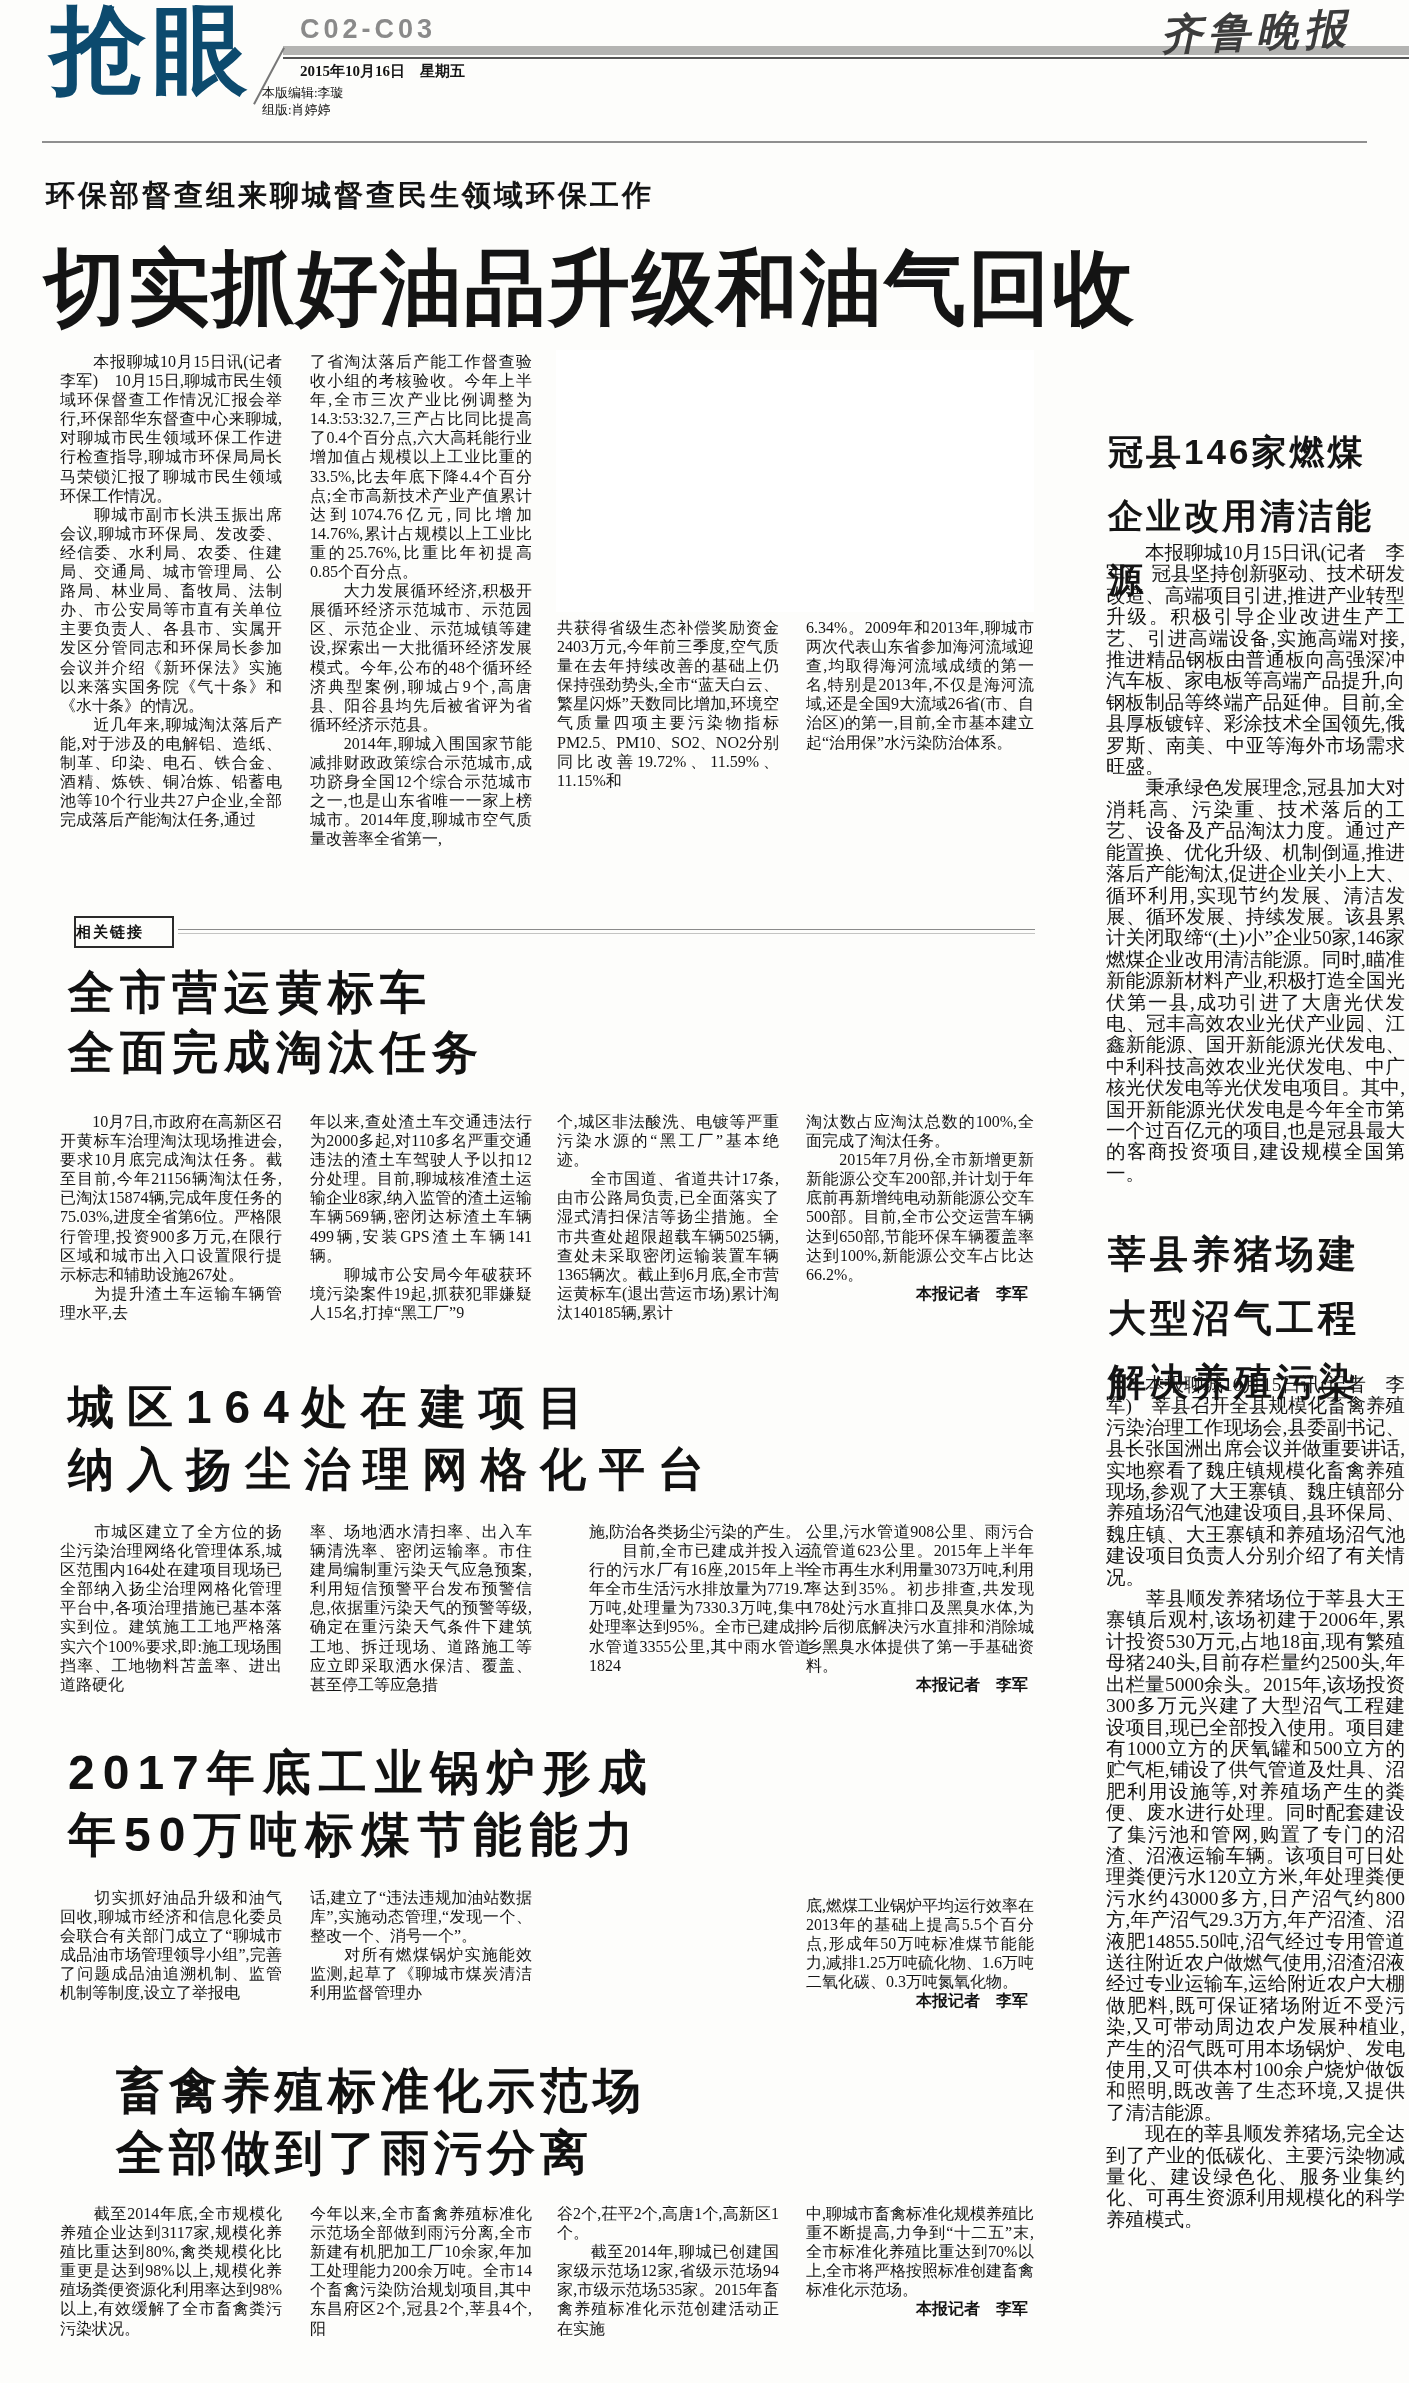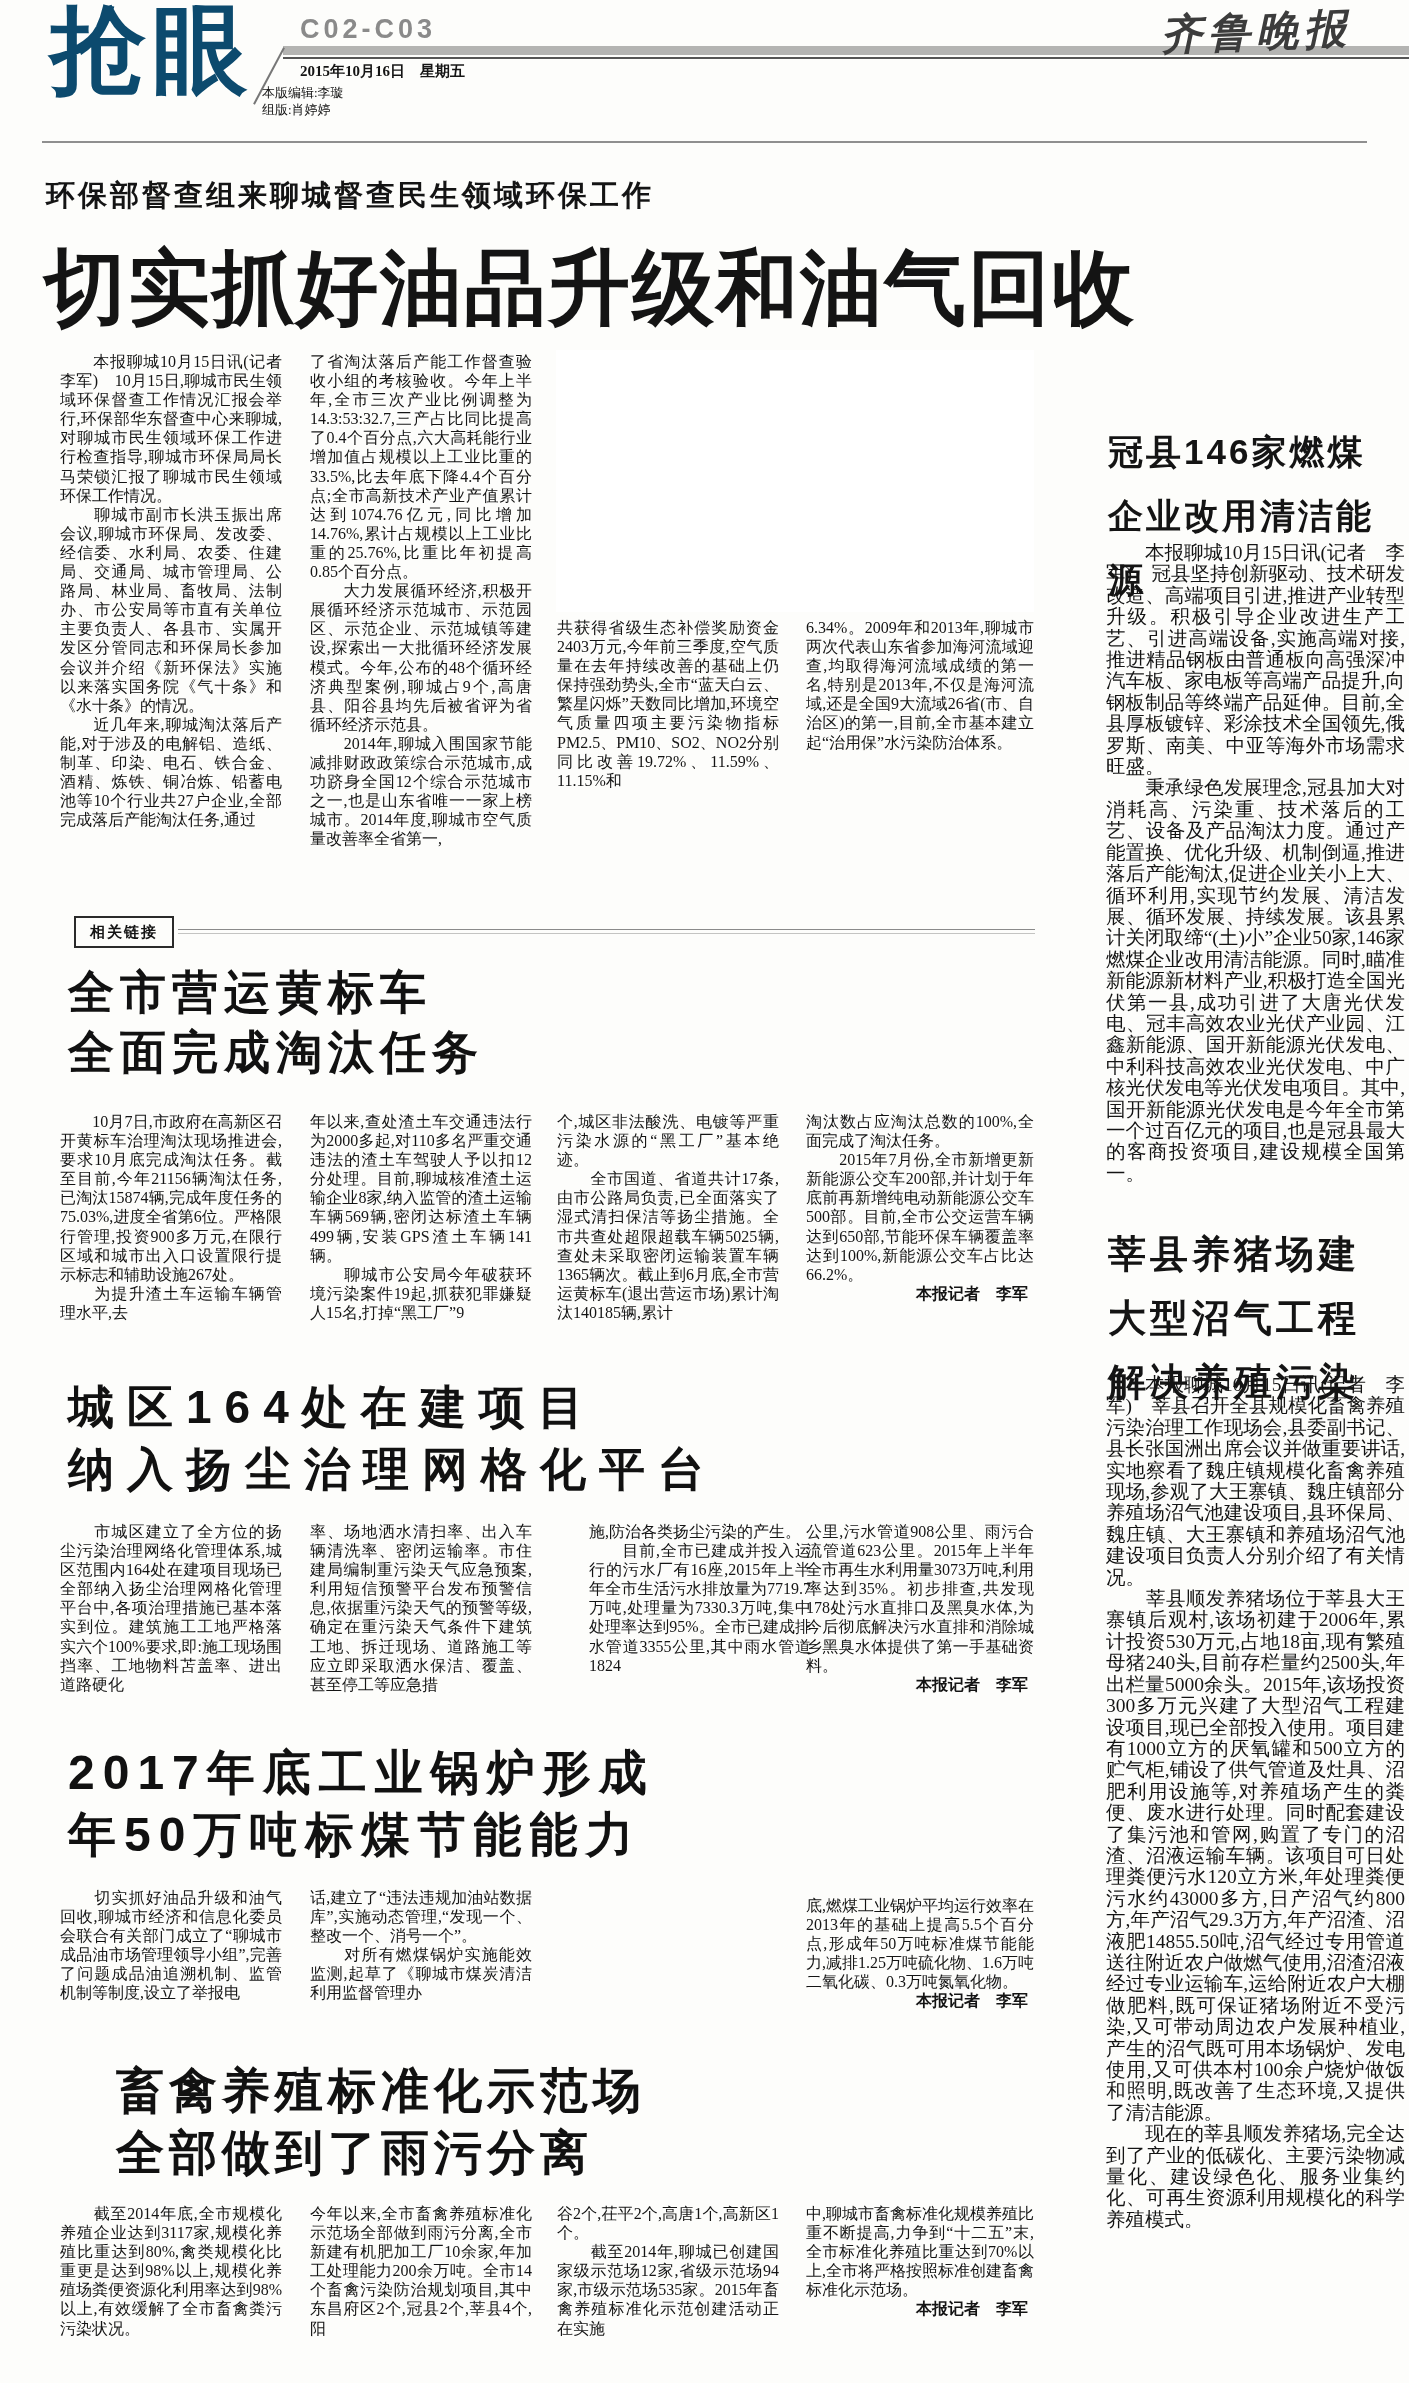--- a/index.html
+++ b/index.html
@@ -31,7 +31,7 @@
   
   #reltab{left:74px;top:916px;width:96px;height:28px;border:2px solid #2a2a2a;
         font-family:"Liberation Sans",sans-serif;font-size:15px;font-weight:bold;
-        display:flex;align-items:center;justify-content:center;letter-spacing:2px;}
+        display:flex;align-items:center;letter-spacing:2px;}
   #relrule{left:178px;top:929px;width:857px;height:1px;background:#8a8a8a;}
   #relrule2{left:178px;top:933px;width:857px;height:1px;background:#c4c4c2;}
   

